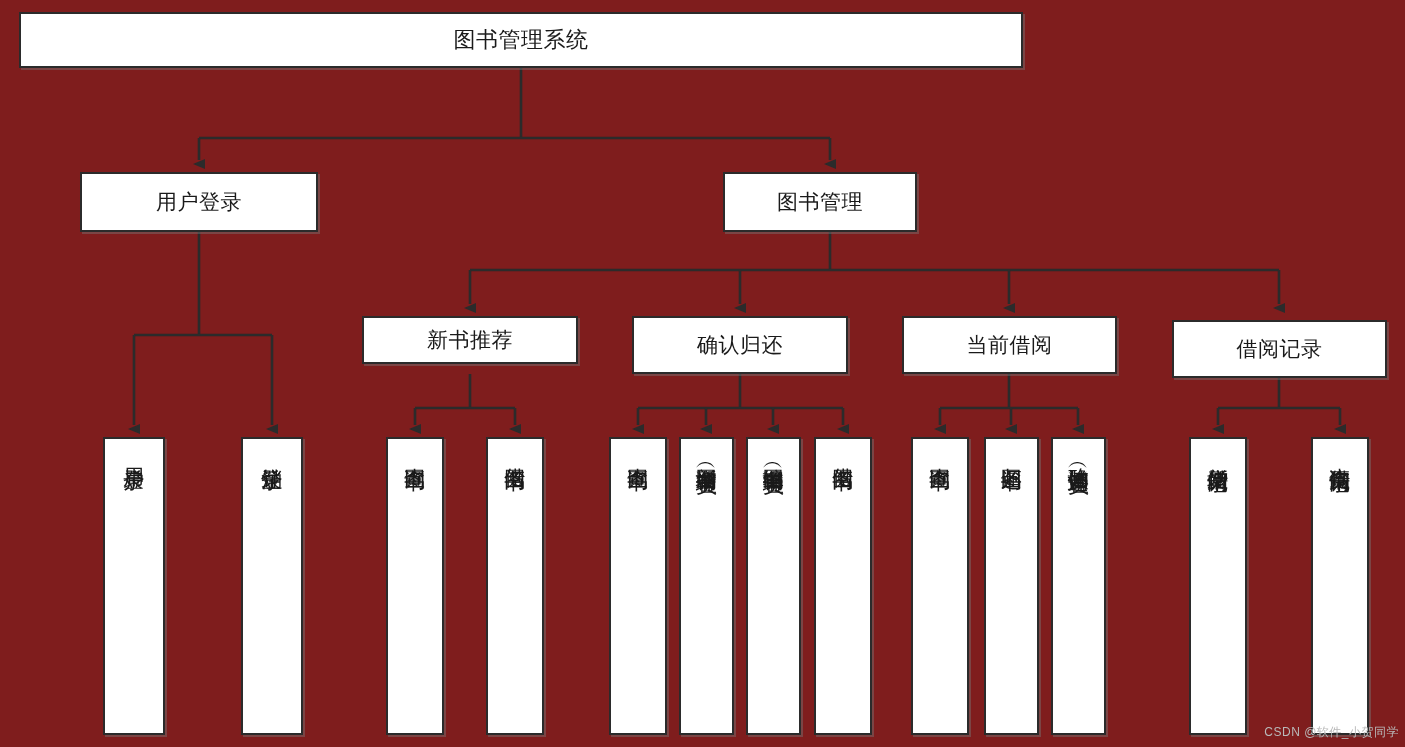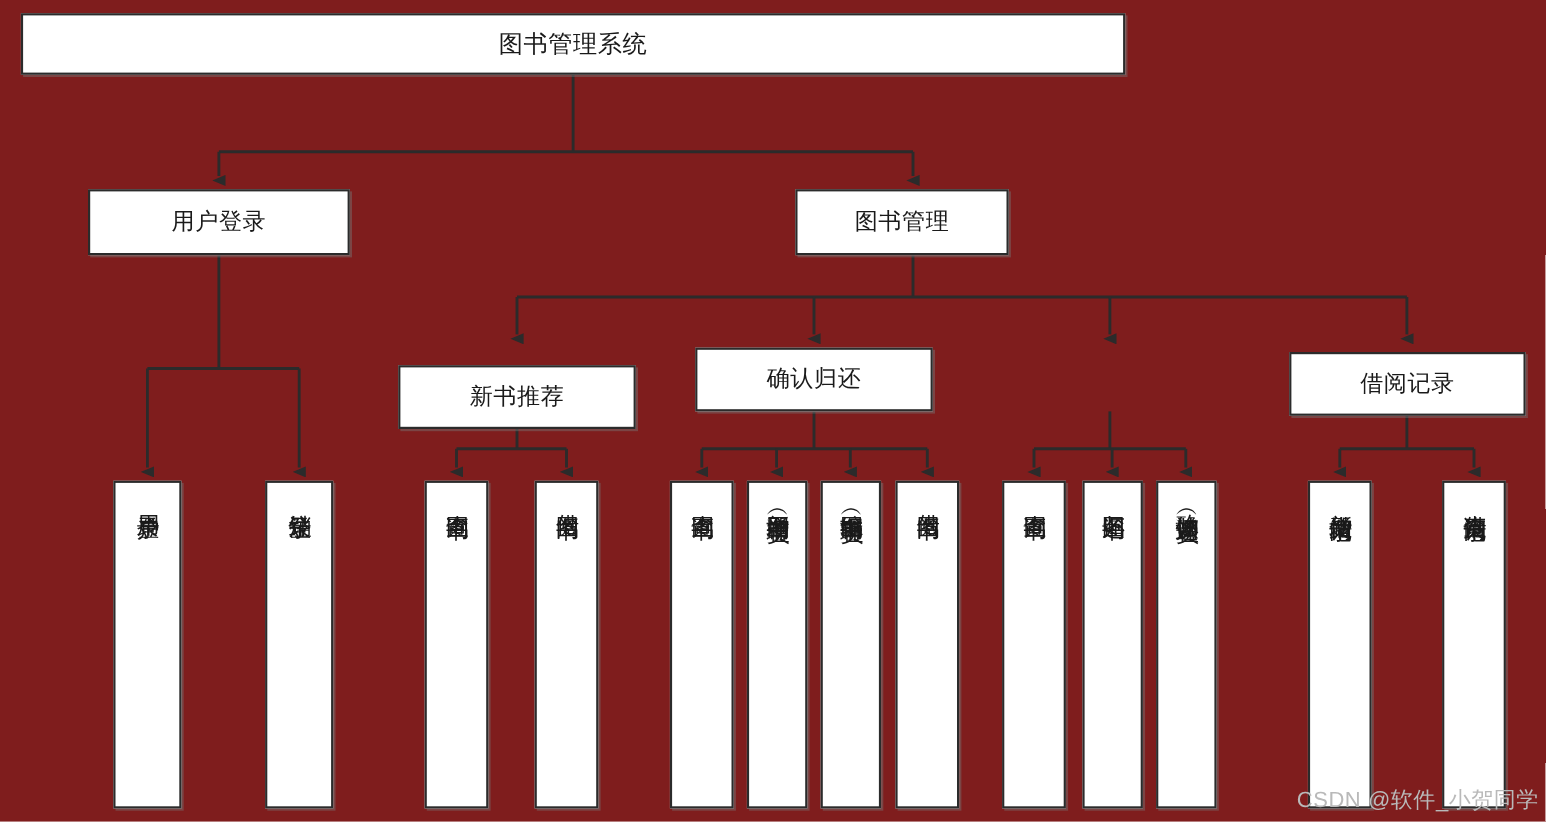--- a/index.html
+++ b/index.html
@@ -132,7 +132,7 @@
     <span class="lbl">图书管理</span>
   </div>
 
-  <div class="node" id="n-l3-0" style="left: 362px; top: 316px; width: 216px; height: 58px; margin-top: 16px;">
+  <div class="node" id="n-l3-0" style="left: 362px; top: 316px; width: 216px; height: 48px;">
     <span class="lbl">新书推荐</span>
   </div>
   <div class="node" id="n-l3-1" style="left: 632px; top: 316px; width: 216px; height: 58px;">

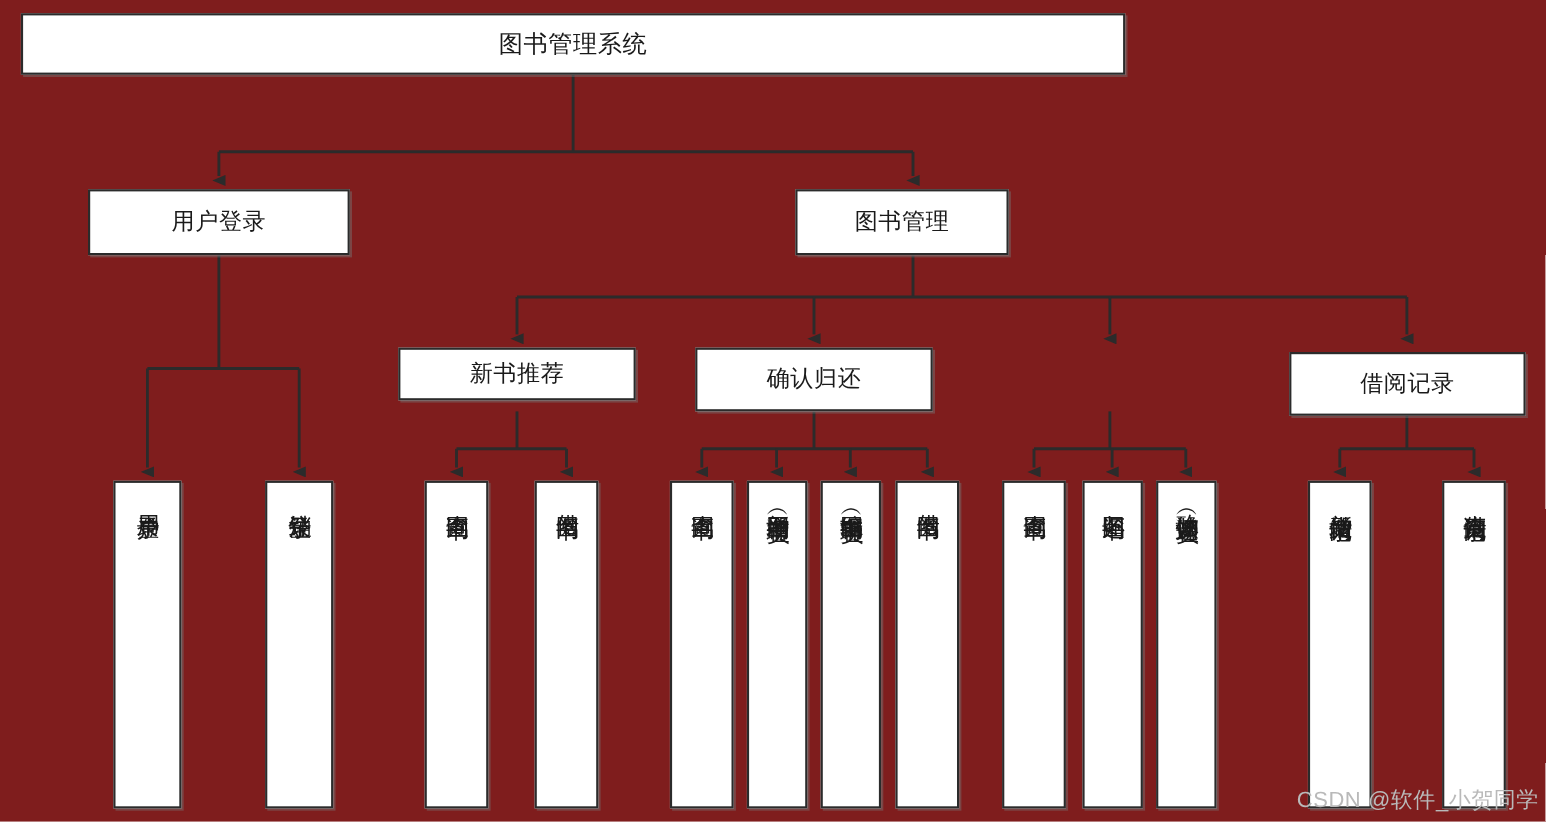--- a/index.html
+++ b/index.html
@@ -138,6 +138,9 @@
   <div class="node" id="n-l3-1" style="left: 632px; top: 316px; width: 216px; height: 58px;">
     <span class="lbl">确认归还</span>
   </div>
+  <div class="node" id="n-l3-2" style="left: 902px; top: 316px; width: 215px; height: 58px;">
+    <span class="lbl">当前借阅</span>
+  </div>
   <div class="node" id="n-l3-3" style="left: 1172px; top: 320px; width: 215px; height: 58px;">
     <span class="lbl">借阅记录</span>
   </div>

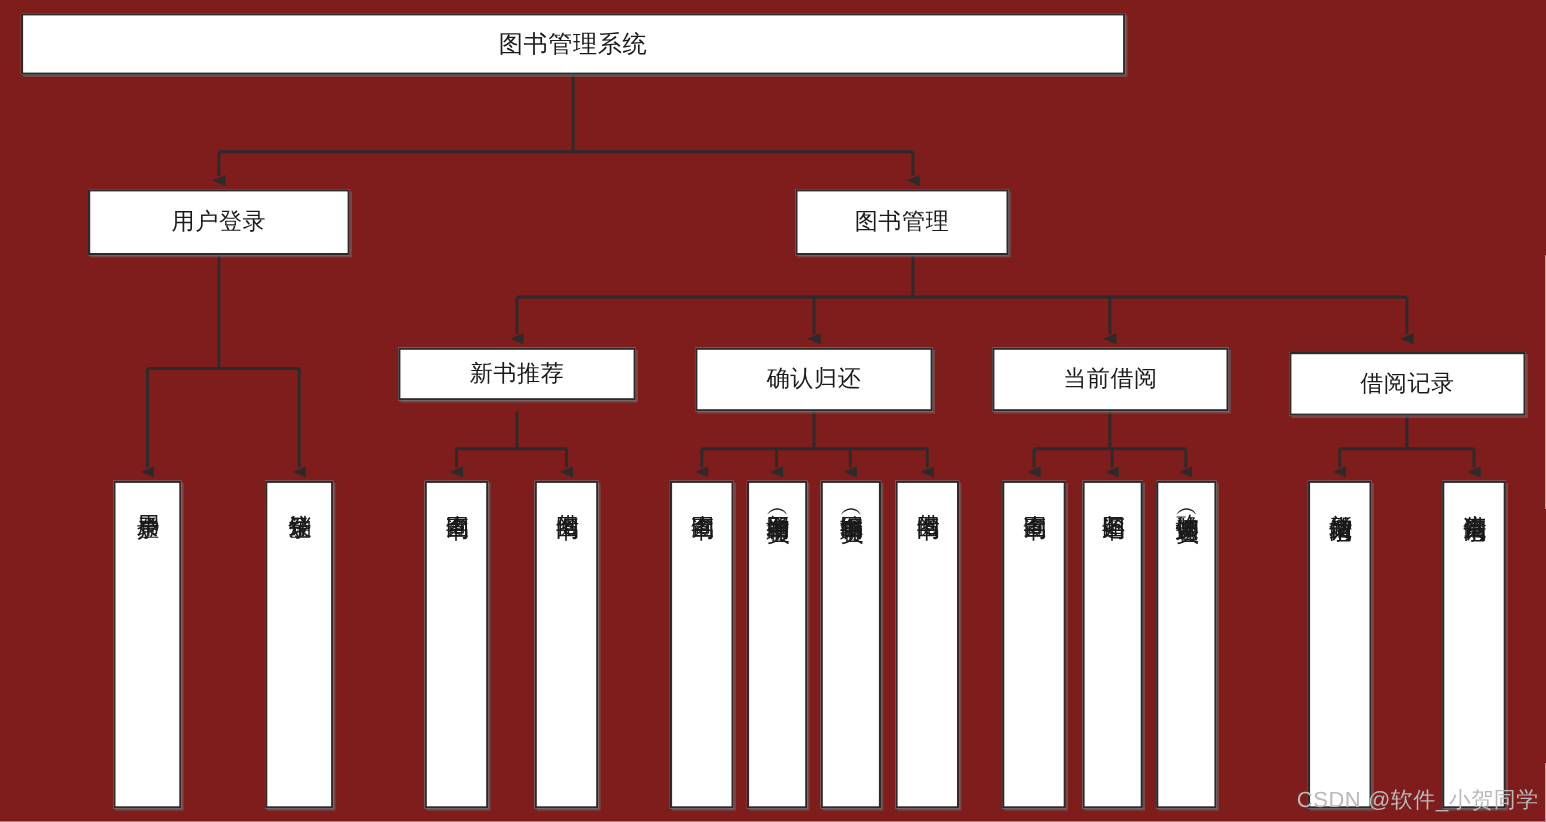--- a/index.html
+++ b/index.html
@@ -60,7 +60,7 @@
     position: absolute;
     right: 6px;
     bottom: 6px;
-    font-size: 20px;
+    font-size: 12px;
     color: #b9b9b9;
     white-space: nowrap;
     letter-spacing: 0.5px;

